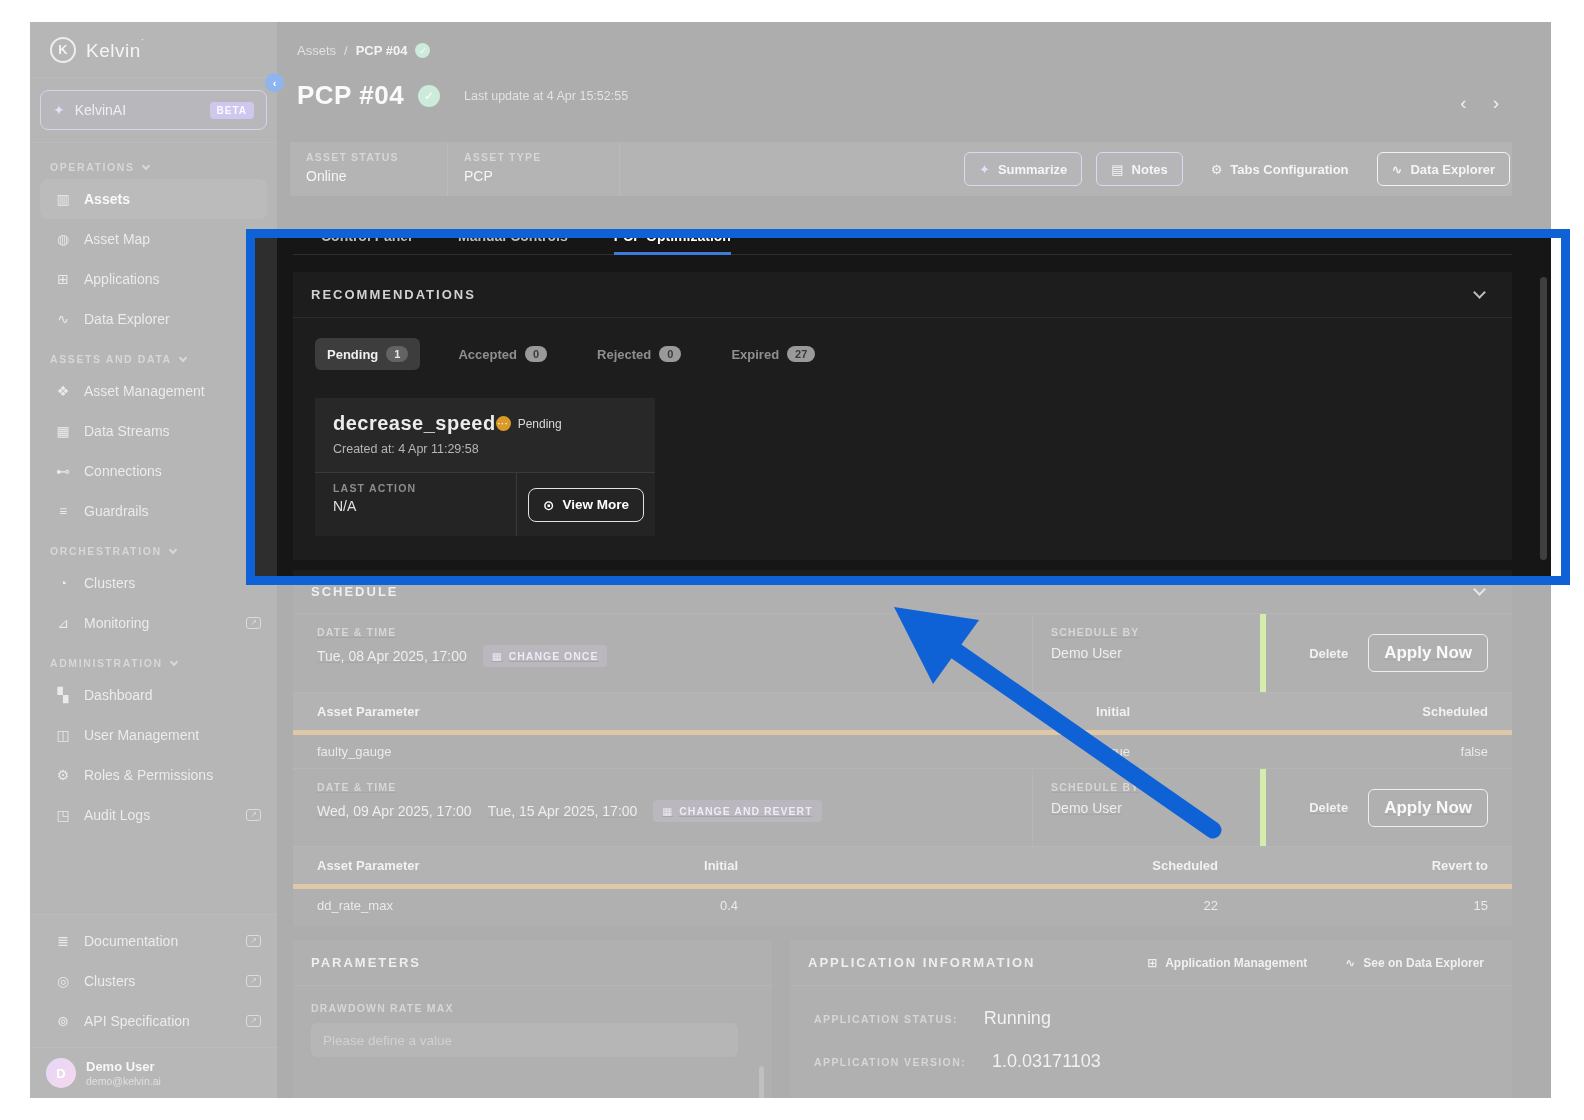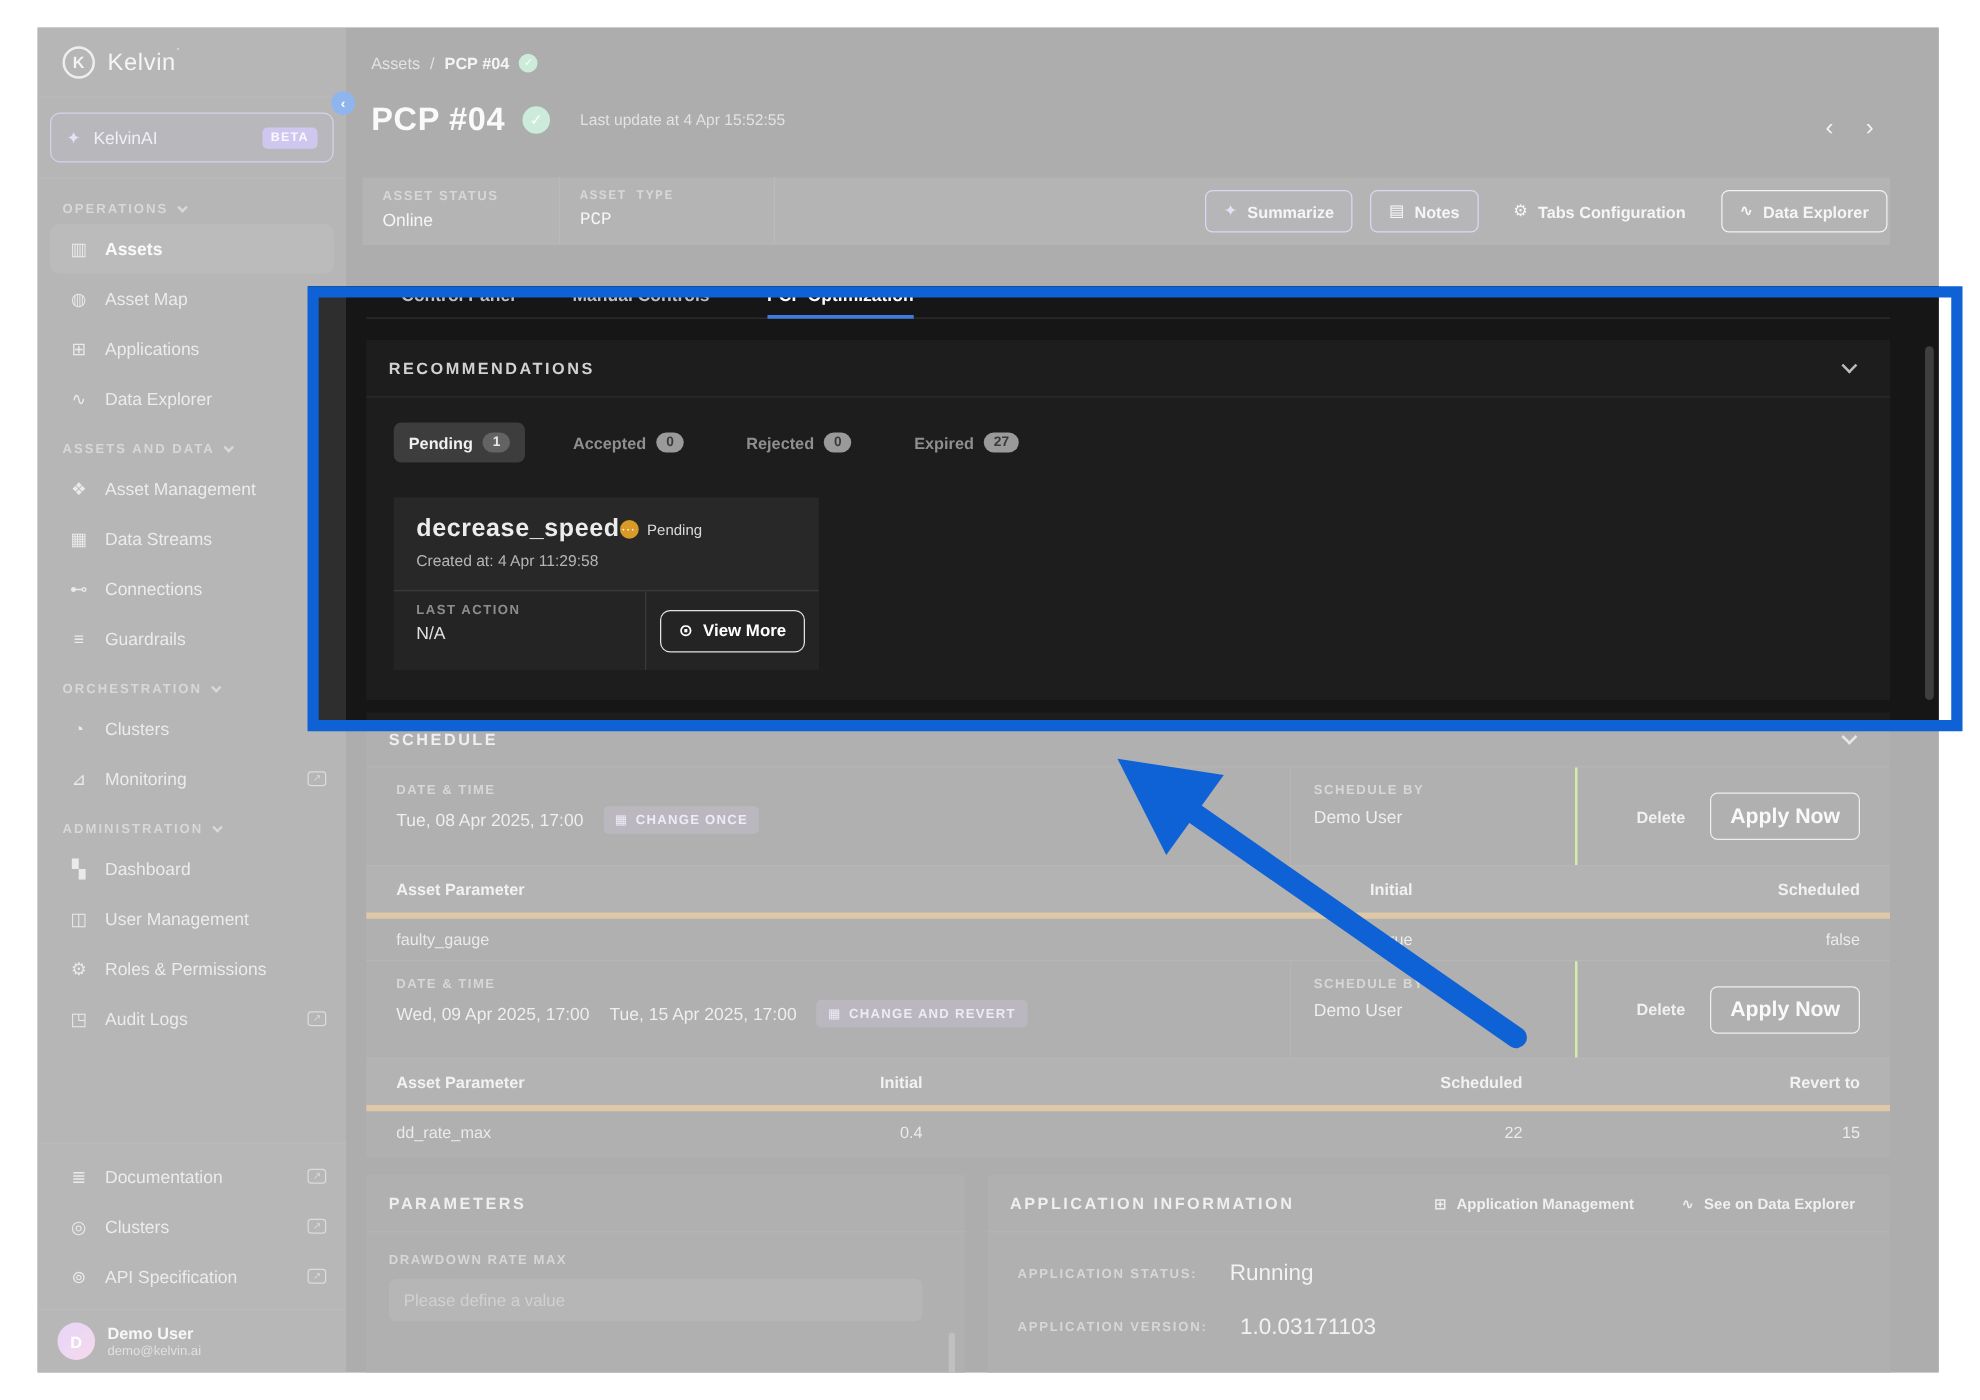--- a/index.html
+++ b/index.html
@@ -46,7 +46,7 @@
 
   .infobar{position:absolute;left:13px;top:120px;width:1222px;height:54px;background:#282828;display:flex;align-items:stretch;}
   .info-cell{width:158px;padding:9px 0 0 16px;border-right:1px solid #3a3a3a;}
-  .info-cell.second{width:172px;font-family:Liberation Mono, monospace;}
+  .info-cell.second{width:172px;}
   .cap{color:#8d8d8d;font-size:10.5px;font-weight:bold;letter-spacing:1.2px;}
   .info-val{color:#e5e5e5;font-size:14px;margin-top:5px;}
   .info-actions{flex:1;display:flex;align-items:center;justify-content:flex-end;gap:14px;padding-right:2px;}

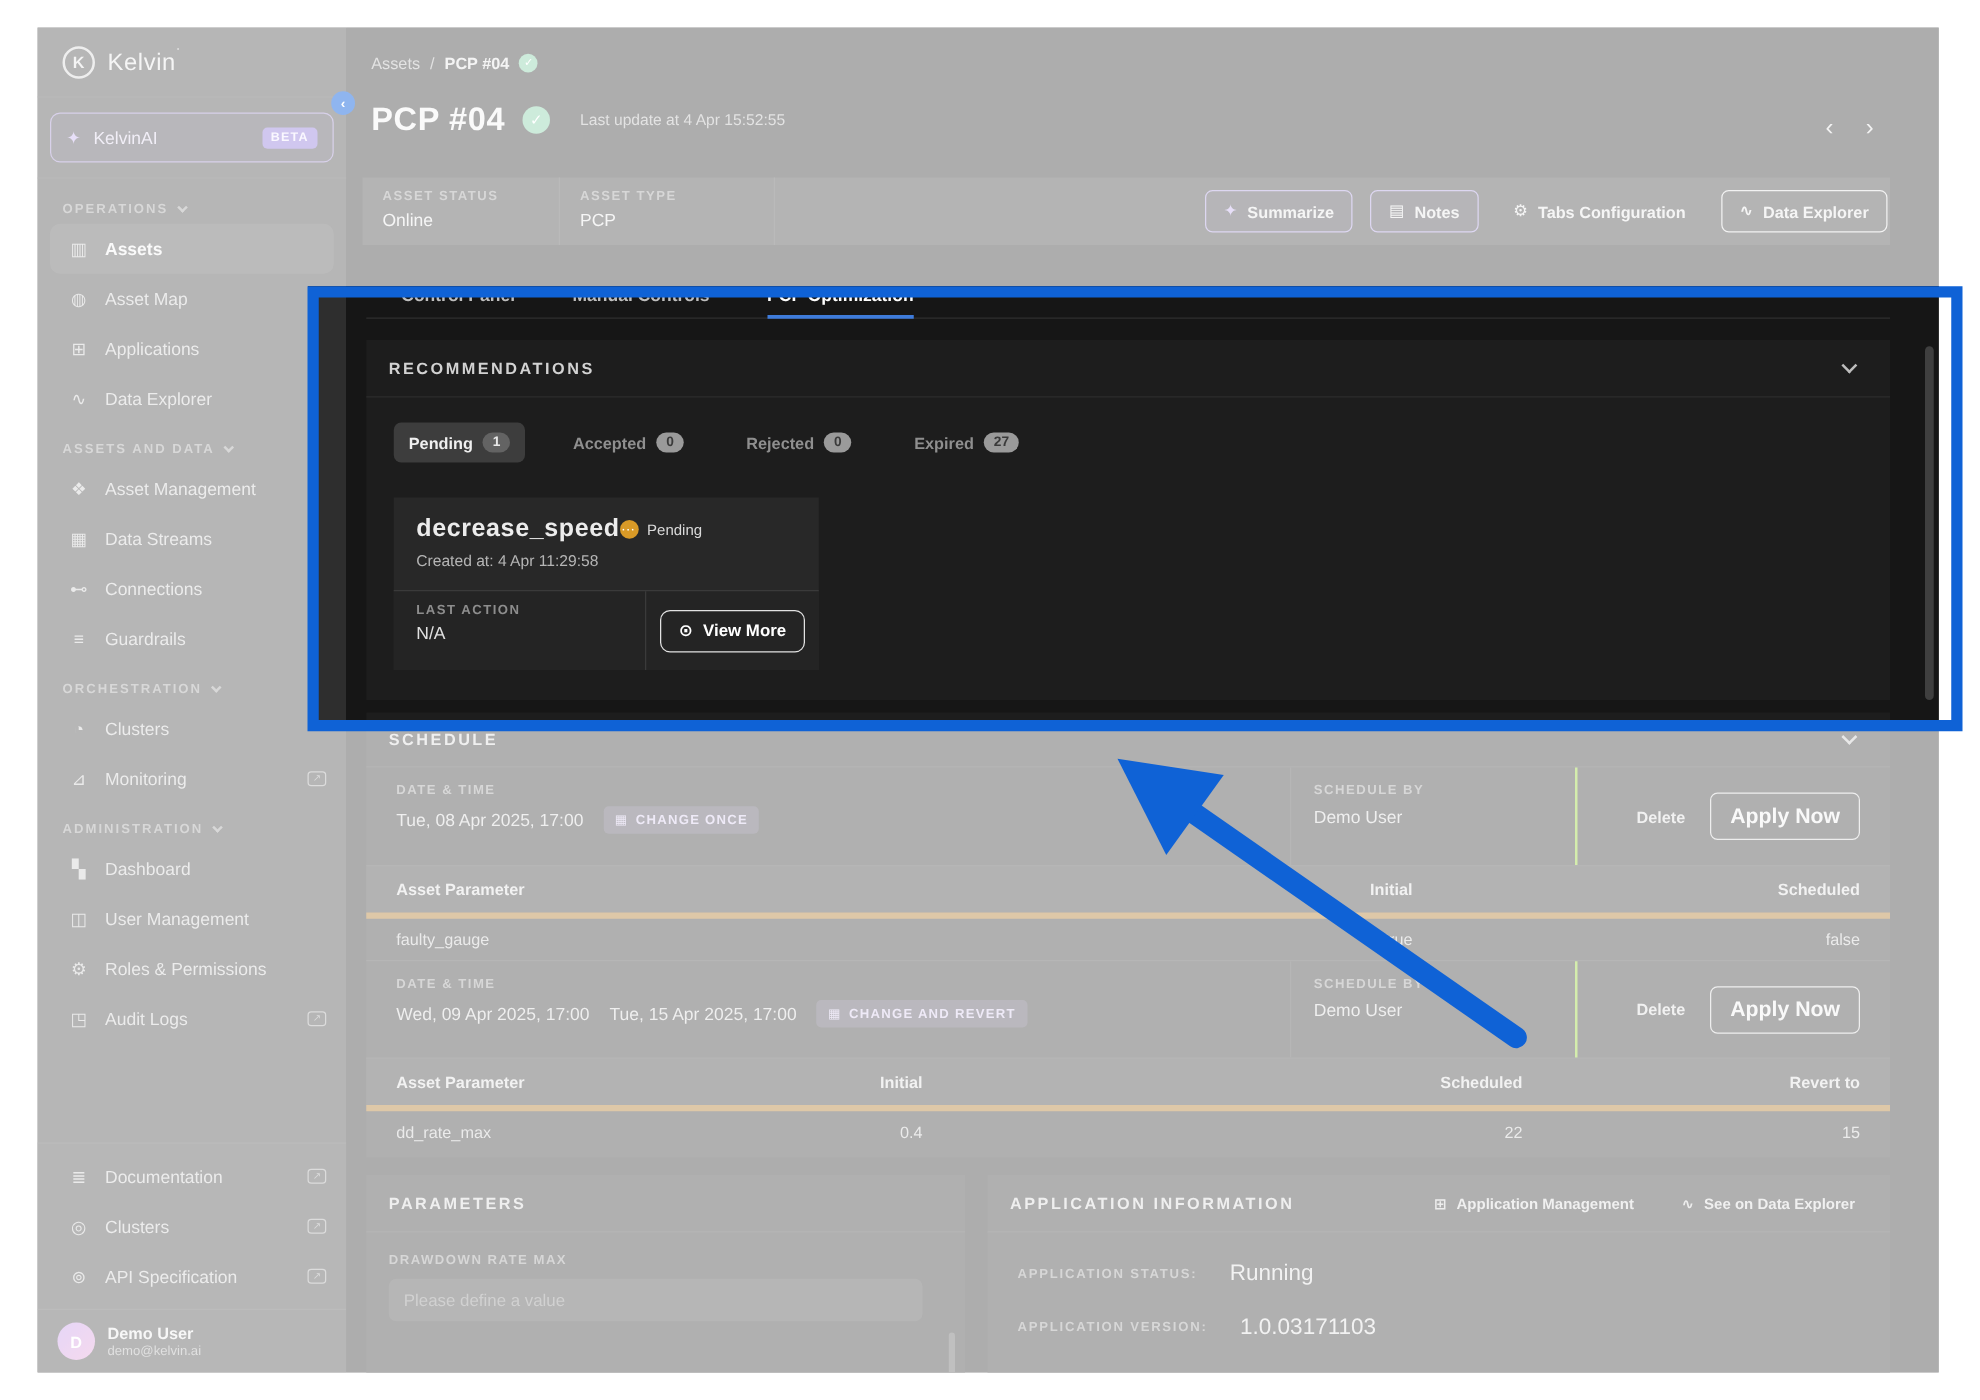--- a/index.html
+++ b/index.html
@@ -91,7 +91,7 @@
   
   .panel-sched{left:16px;top:548px;width:1219px;height:356px;}
   .panel-sched .panel-head{height:44px;}
-  .srow{height:78px;display:grid;grid-template-columns:1fr 228px 252px;}
+  .srow{height:78px;display:grid;grid-template-columns:1fr 228px 252px;text-decoration:underline;}
   .scell{padding:12px 0 0 24px;}
   .scell.mid{border-left:1px solid #2e2e2e;padding-left:18px;}
   .scell.right{border-left:2px solid #84cc16;display:flex;align-items:center;justify-content:flex-end;gap:20px;padding:0 24px 0 0;}

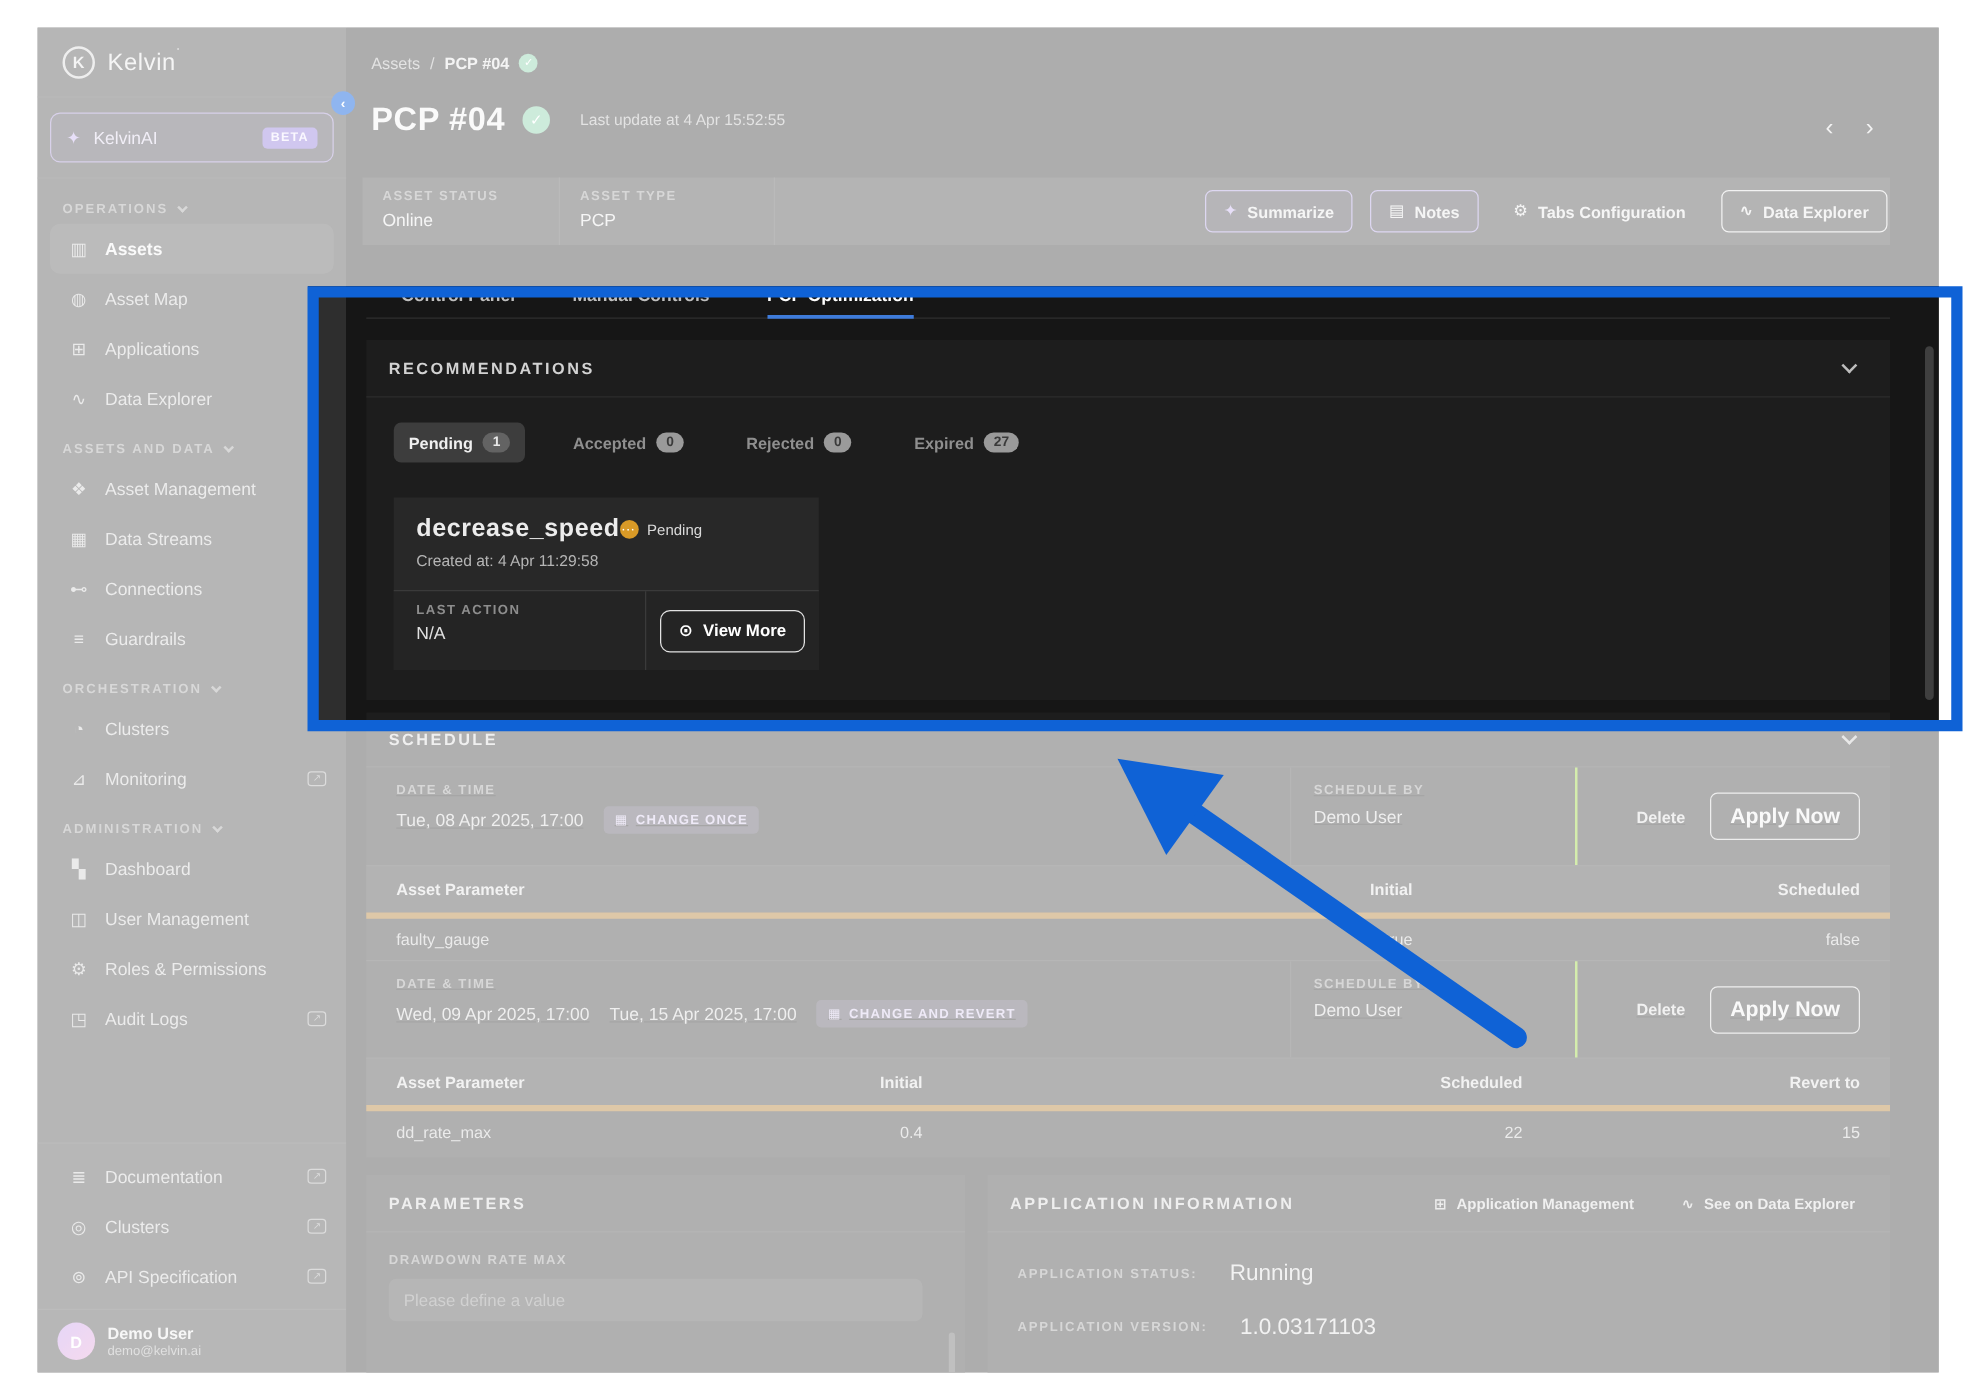--- a/index.html
+++ b/index.html
@@ -94,7 +94,7 @@
   .srow{height:78px;display:grid;grid-template-columns:1fr 228px 252px;text-decoration:underline;}
   .scell{padding:12px 0 0 24px;}
   .scell.mid{border-left:1px solid #2e2e2e;padding-left:18px;}
-  .scell.right{border-left:2px solid #84cc16;display:flex;align-items:center;justify-content:flex-end;gap:20px;padding:0 24px 0 0;}
+  .scell.right{border-left:6px solid #84cc16;display:flex;align-items:center;justify-content:flex-end;gap:20px;padding:0 24px 0 0;}
   .sval{color:#d0d0d0;font-size:14px;margin-top:7px;display:flex;align-items:center;gap:16px;}
   .badge{display:inline-flex;align-items:center;gap:6px;background:rgba(170,140,220,.22);color:#cfc2e8;font-size:10.5px;font-weight:bold;letter-spacing:1px;padding:5px 9px;border-radius:4px;}
   .del-btn{color:#d6d6d6;font-size:13px;font-weight:bold;cursor:pointer;}

